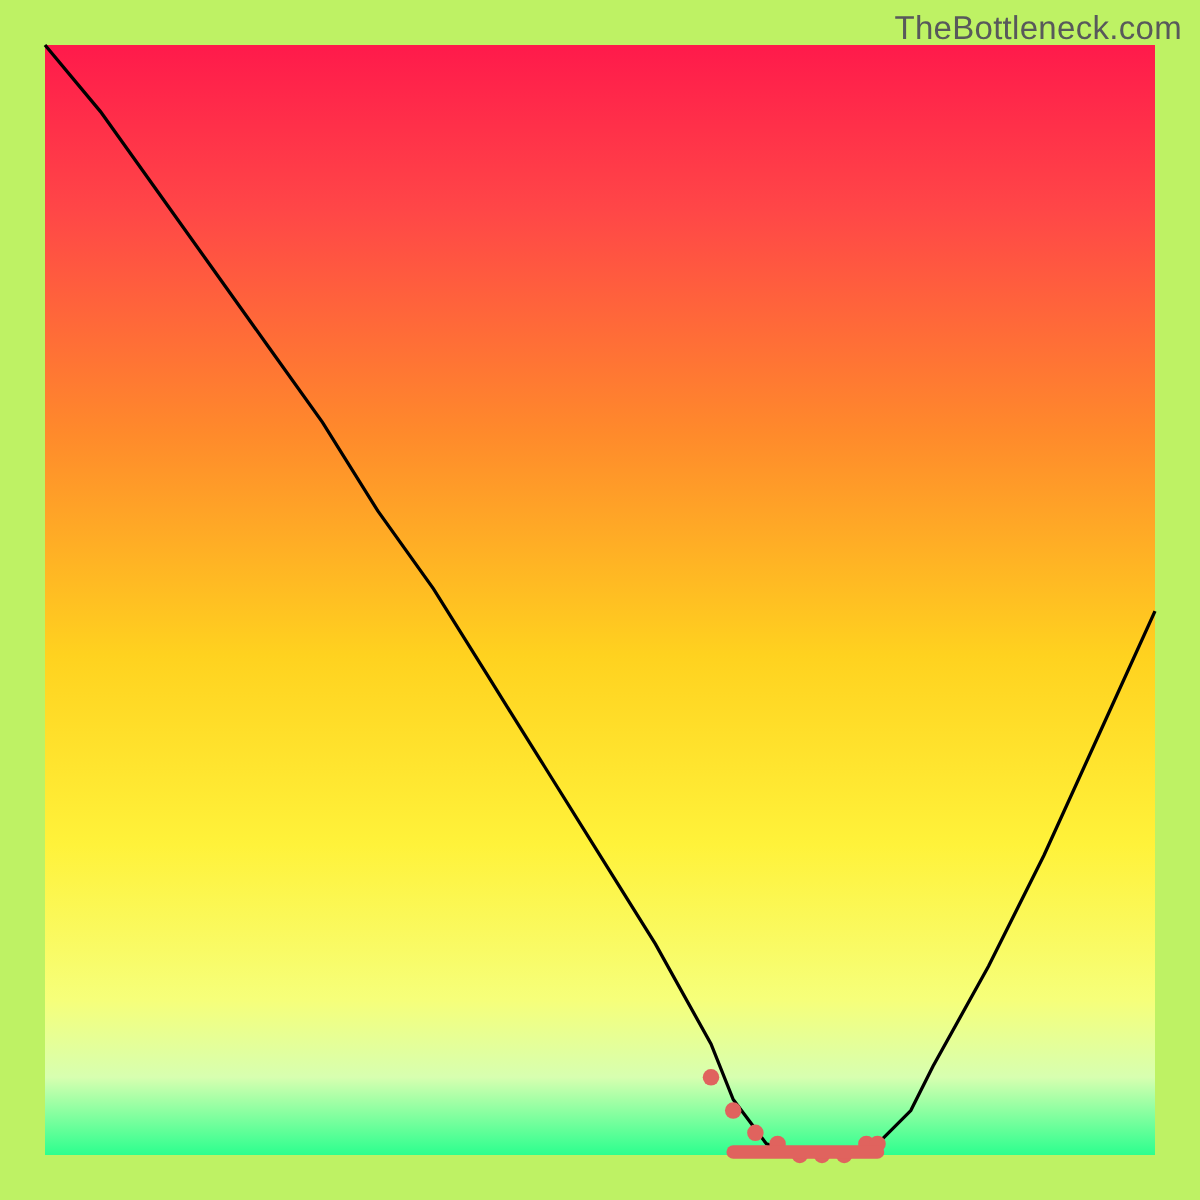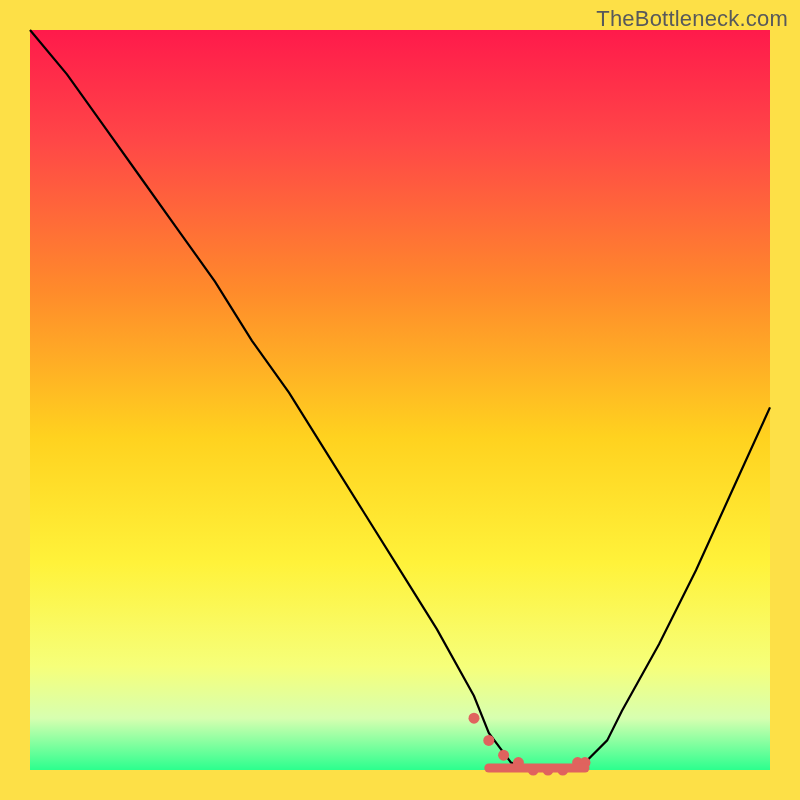--- a/index.html
+++ b/index.html
@@ -8,7 +8,7 @@
     position: relative;
     width: 800px;
     height: 800px;
-    background: #fde047;
+    background: #bef264;
   }
   .plot-area {
     position: absolute;

